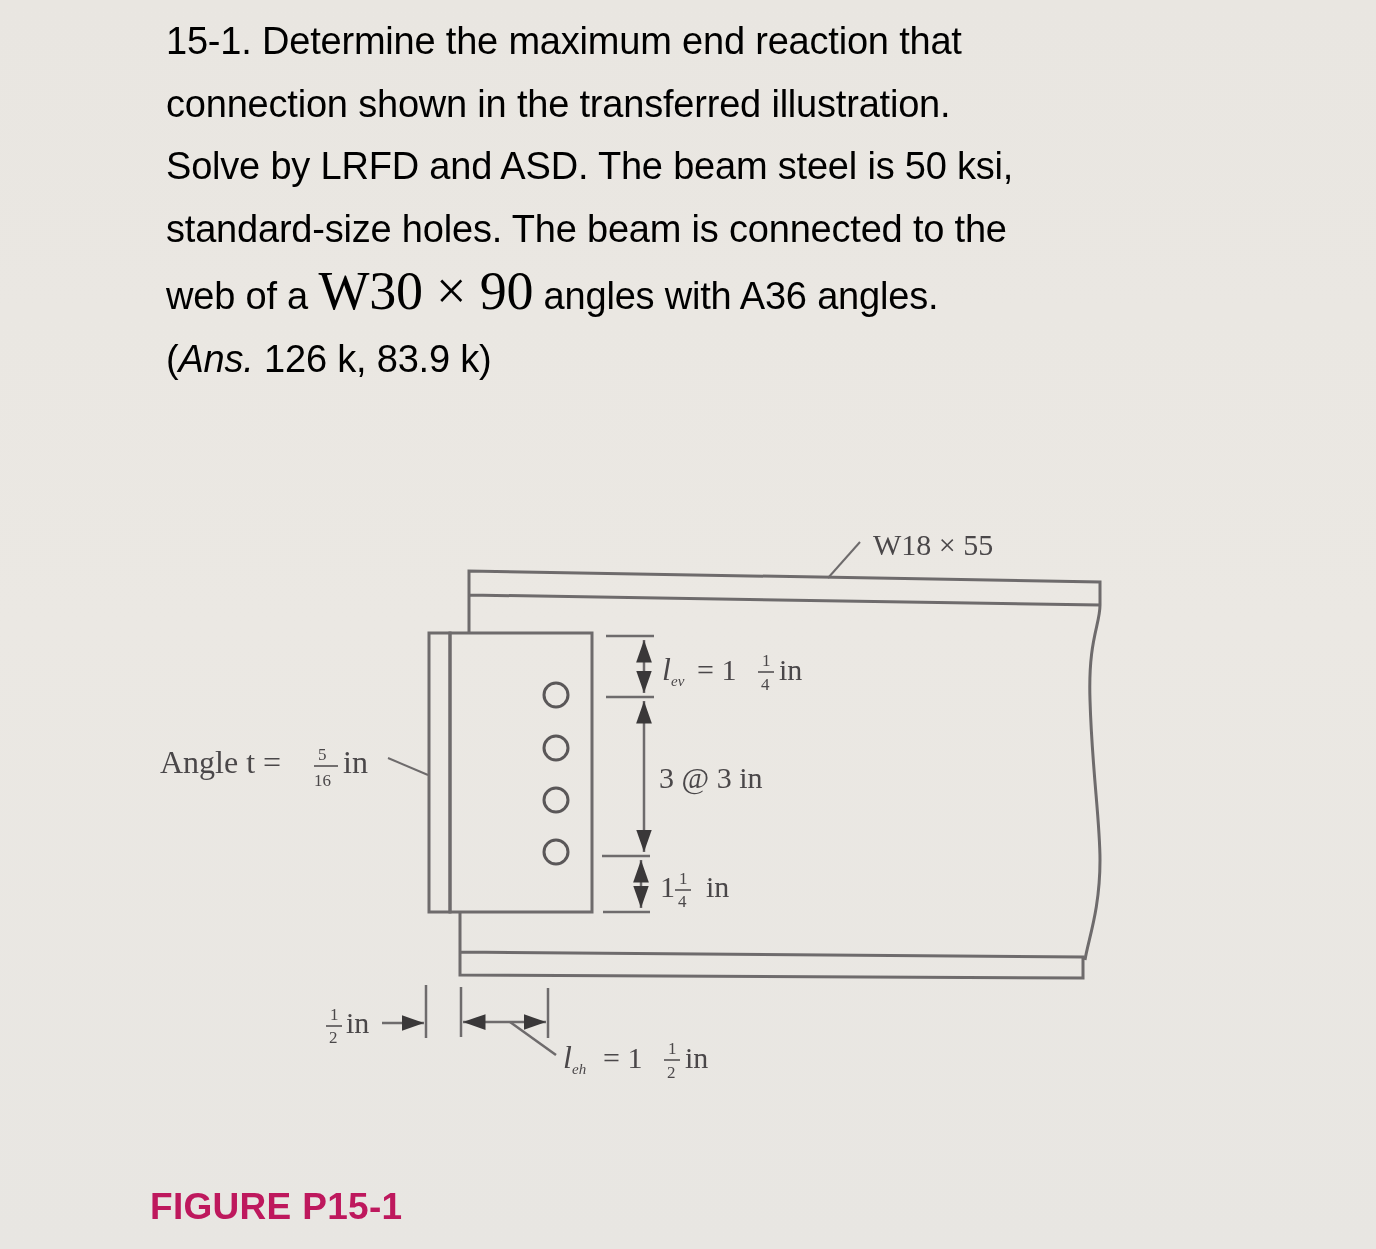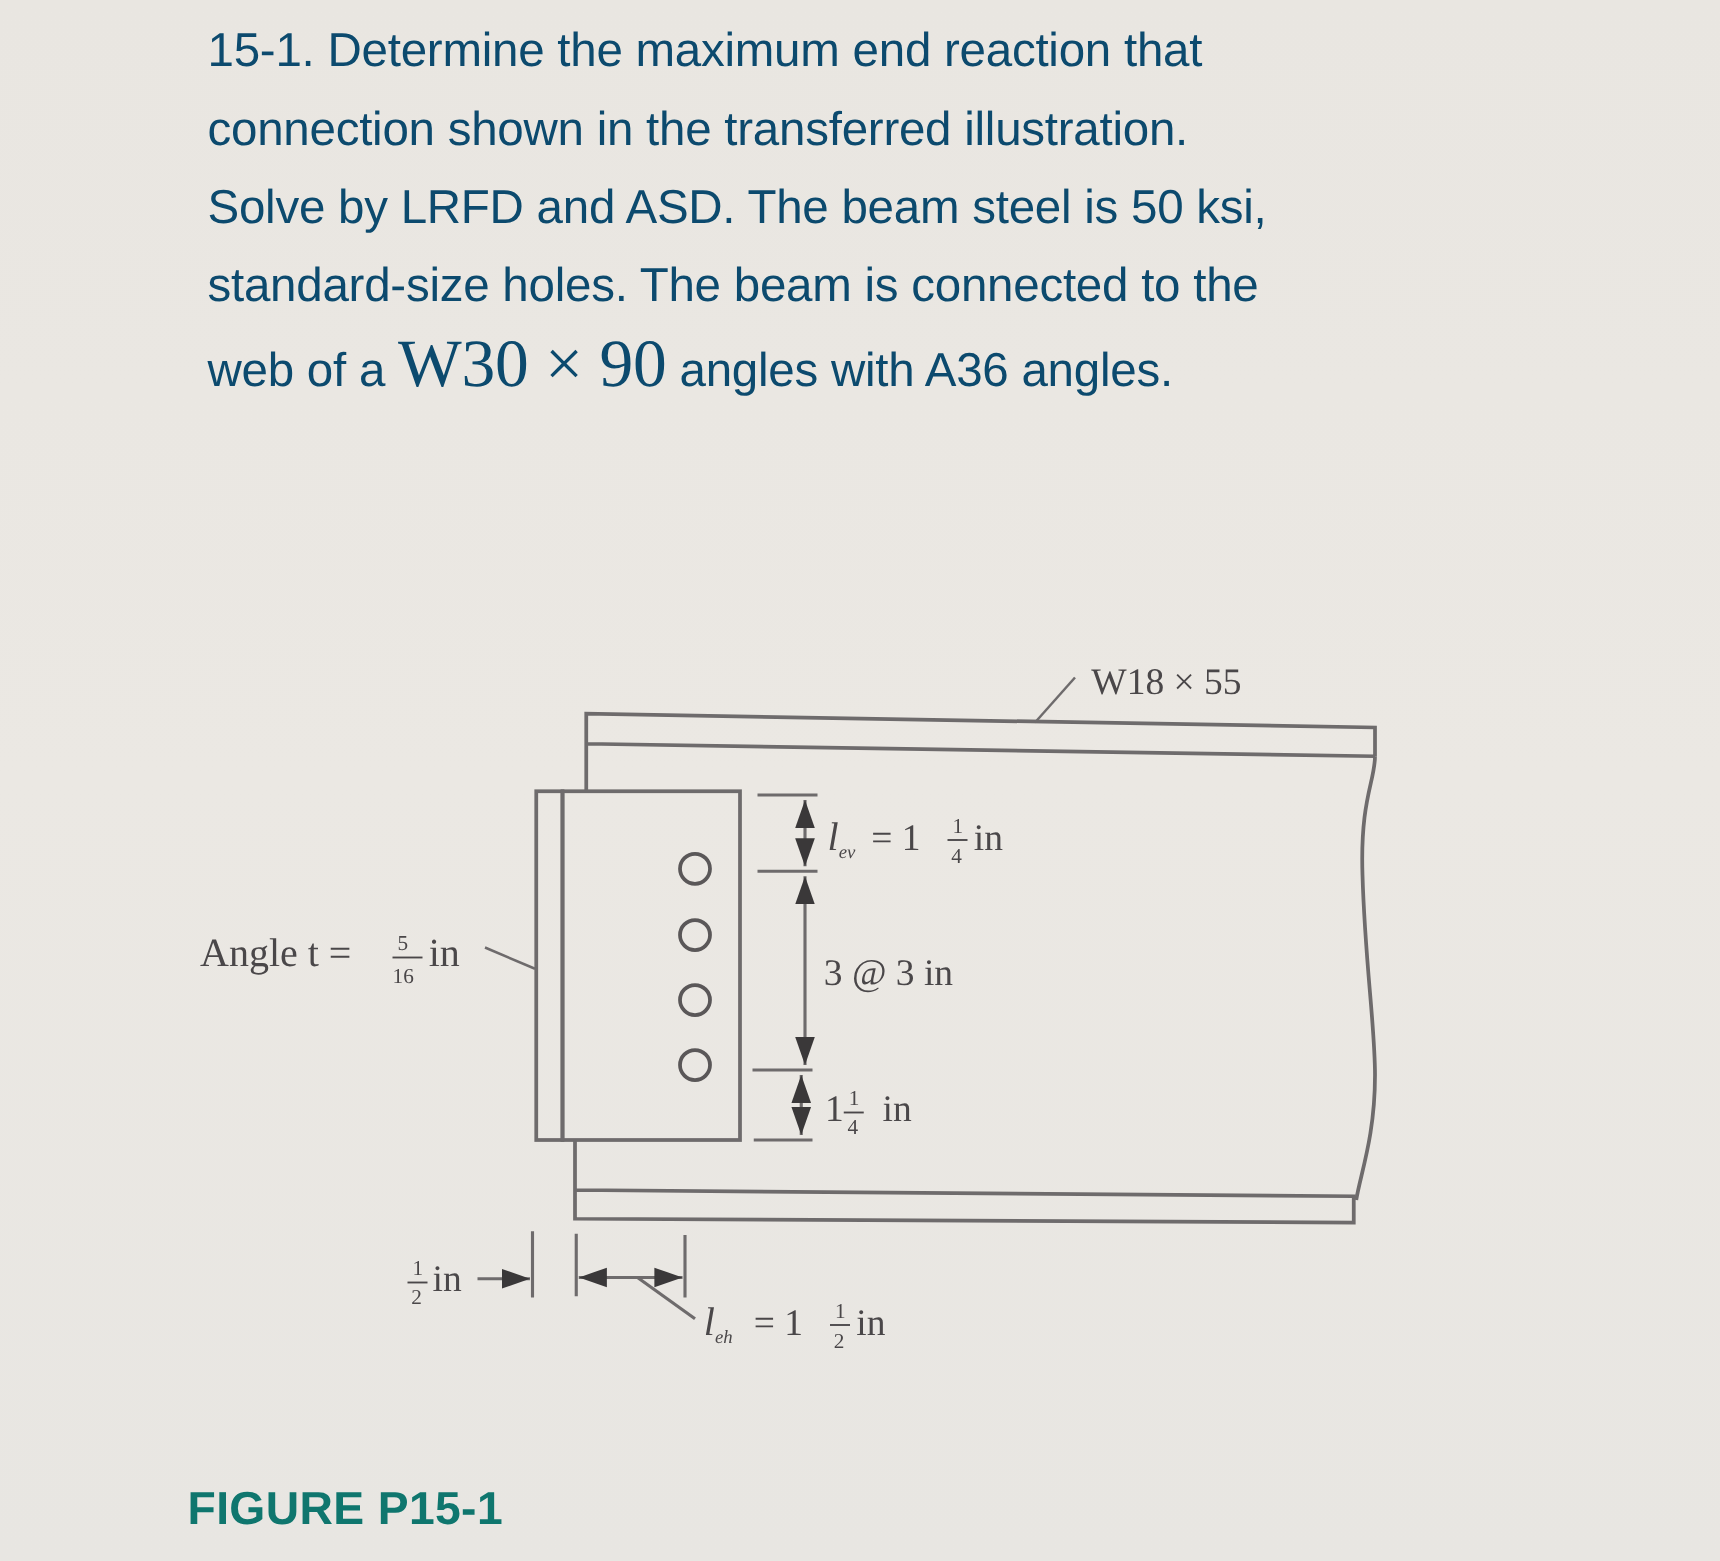--- a/index.html
+++ b/index.html
@@ -13,7 +13,7 @@
     position: absolute; left: 166px; top: 10px; width: 980px;
     font-family: "Liberation Sans", sans-serif;
     font-size: 38px; line-height: 62.5px;
-    color: #0c4a6e;
+    color: #000000;
     letter-spacing: -0.2px;
   }
   .problem .line { display: block; white-space: nowrap; }

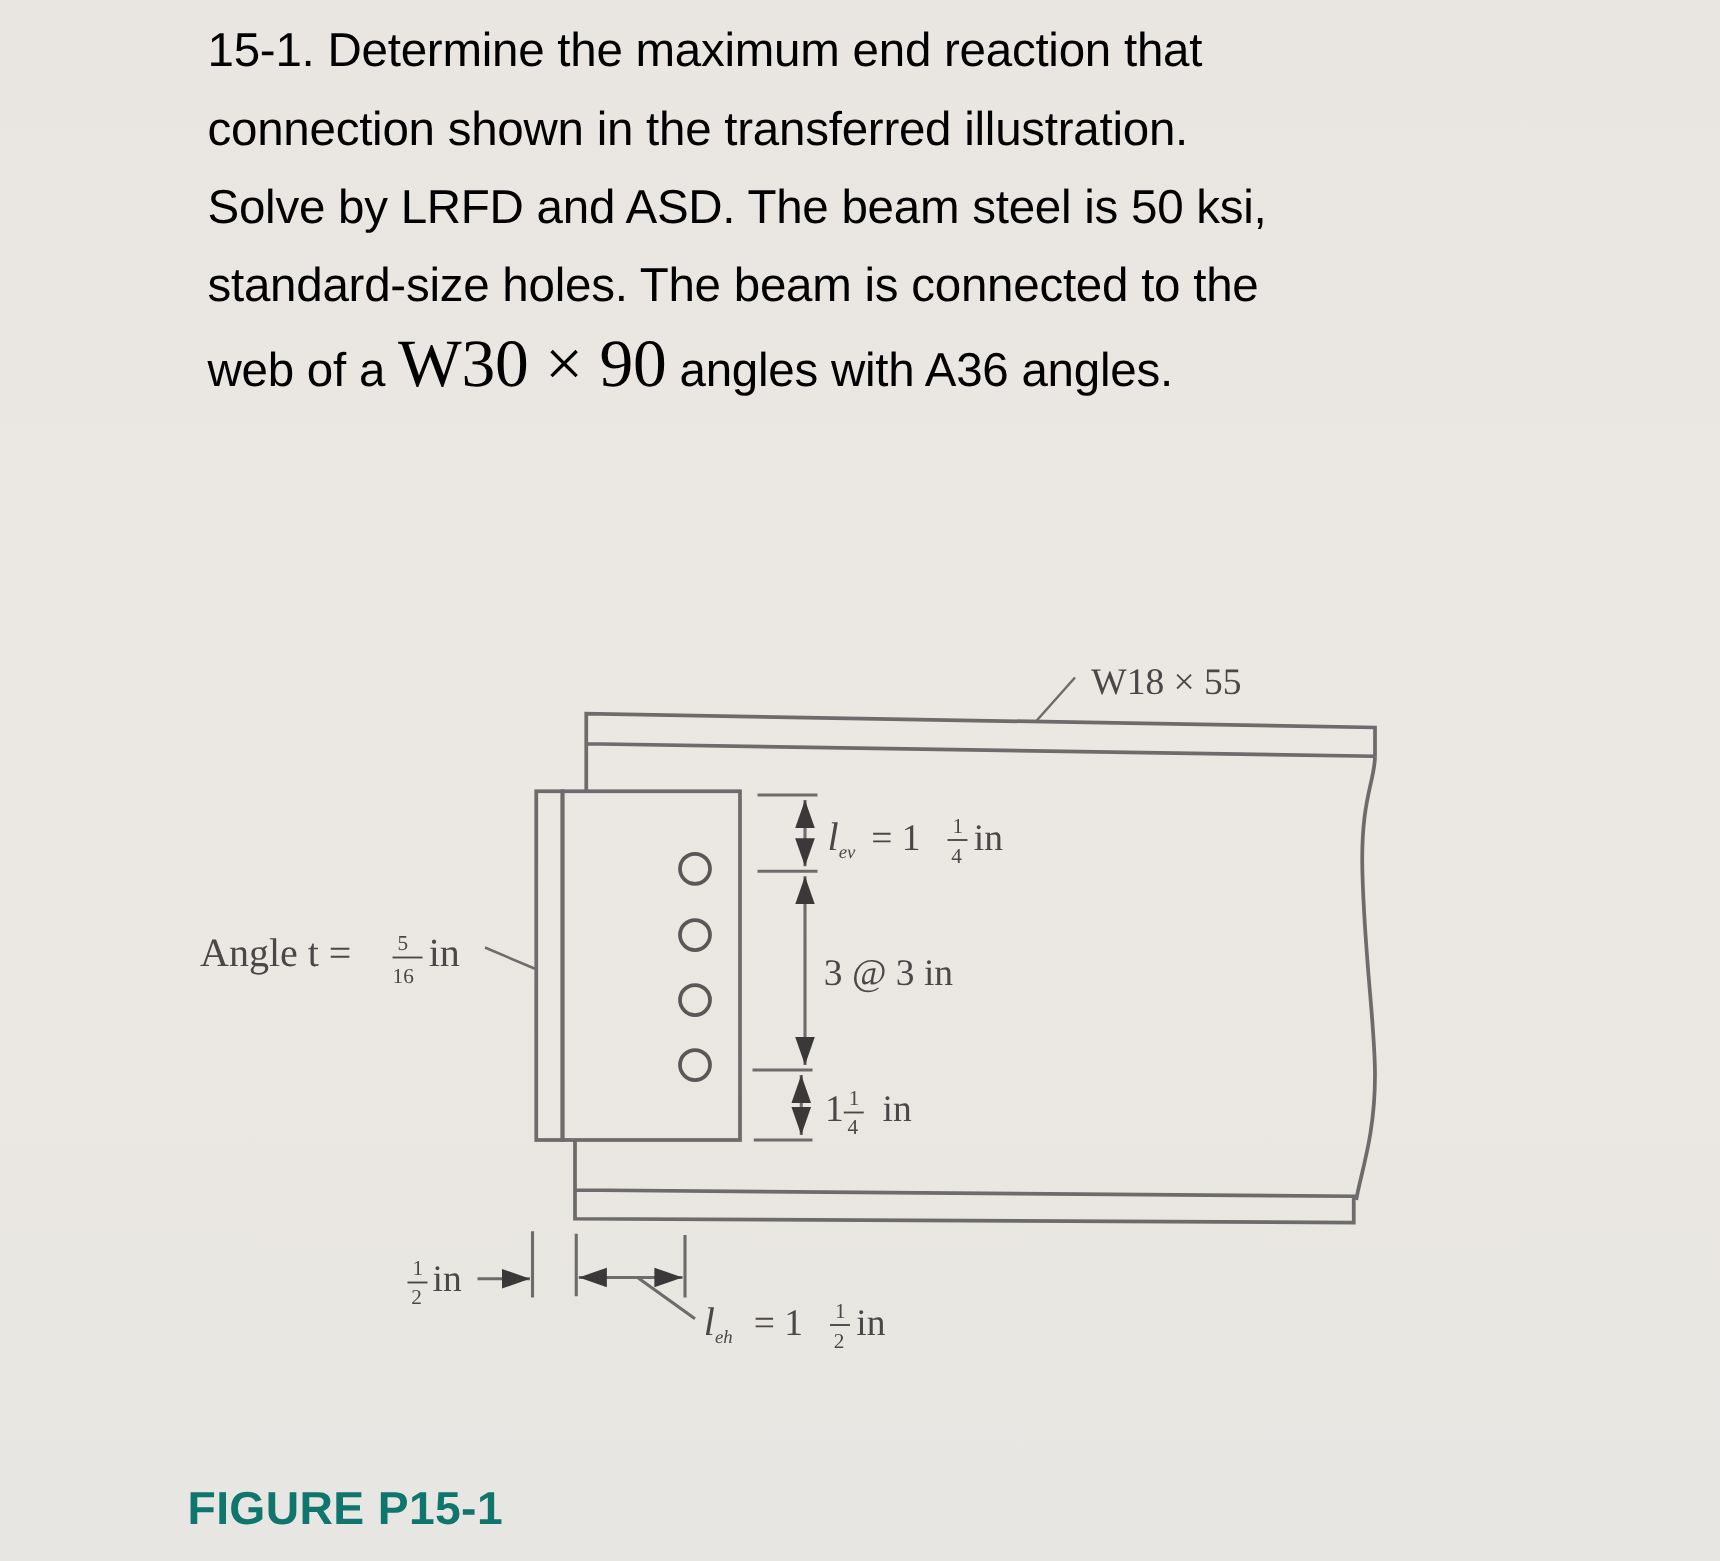--- a/index.html
+++ b/index.html
@@ -36,6 +36,7 @@
   <span class="line">Solve by LRFD and ASD. The beam steel is 50 ksi,</span>
   <span class="line">standard-size holes. The beam is connected to the</span>
   <span class="line"><span>web of a </span><span class="serif">W30 × 90</span><span> angles with A36 angles.</span></span>
+  <span class="line"><span>(</span><span class="ans-label">Ans.</span><span> 126 k, 83.9 k)</span></span>
 </div>
 
 <svg class="diagram" width="1376" height="1249" viewBox="0 0 1376 1249">

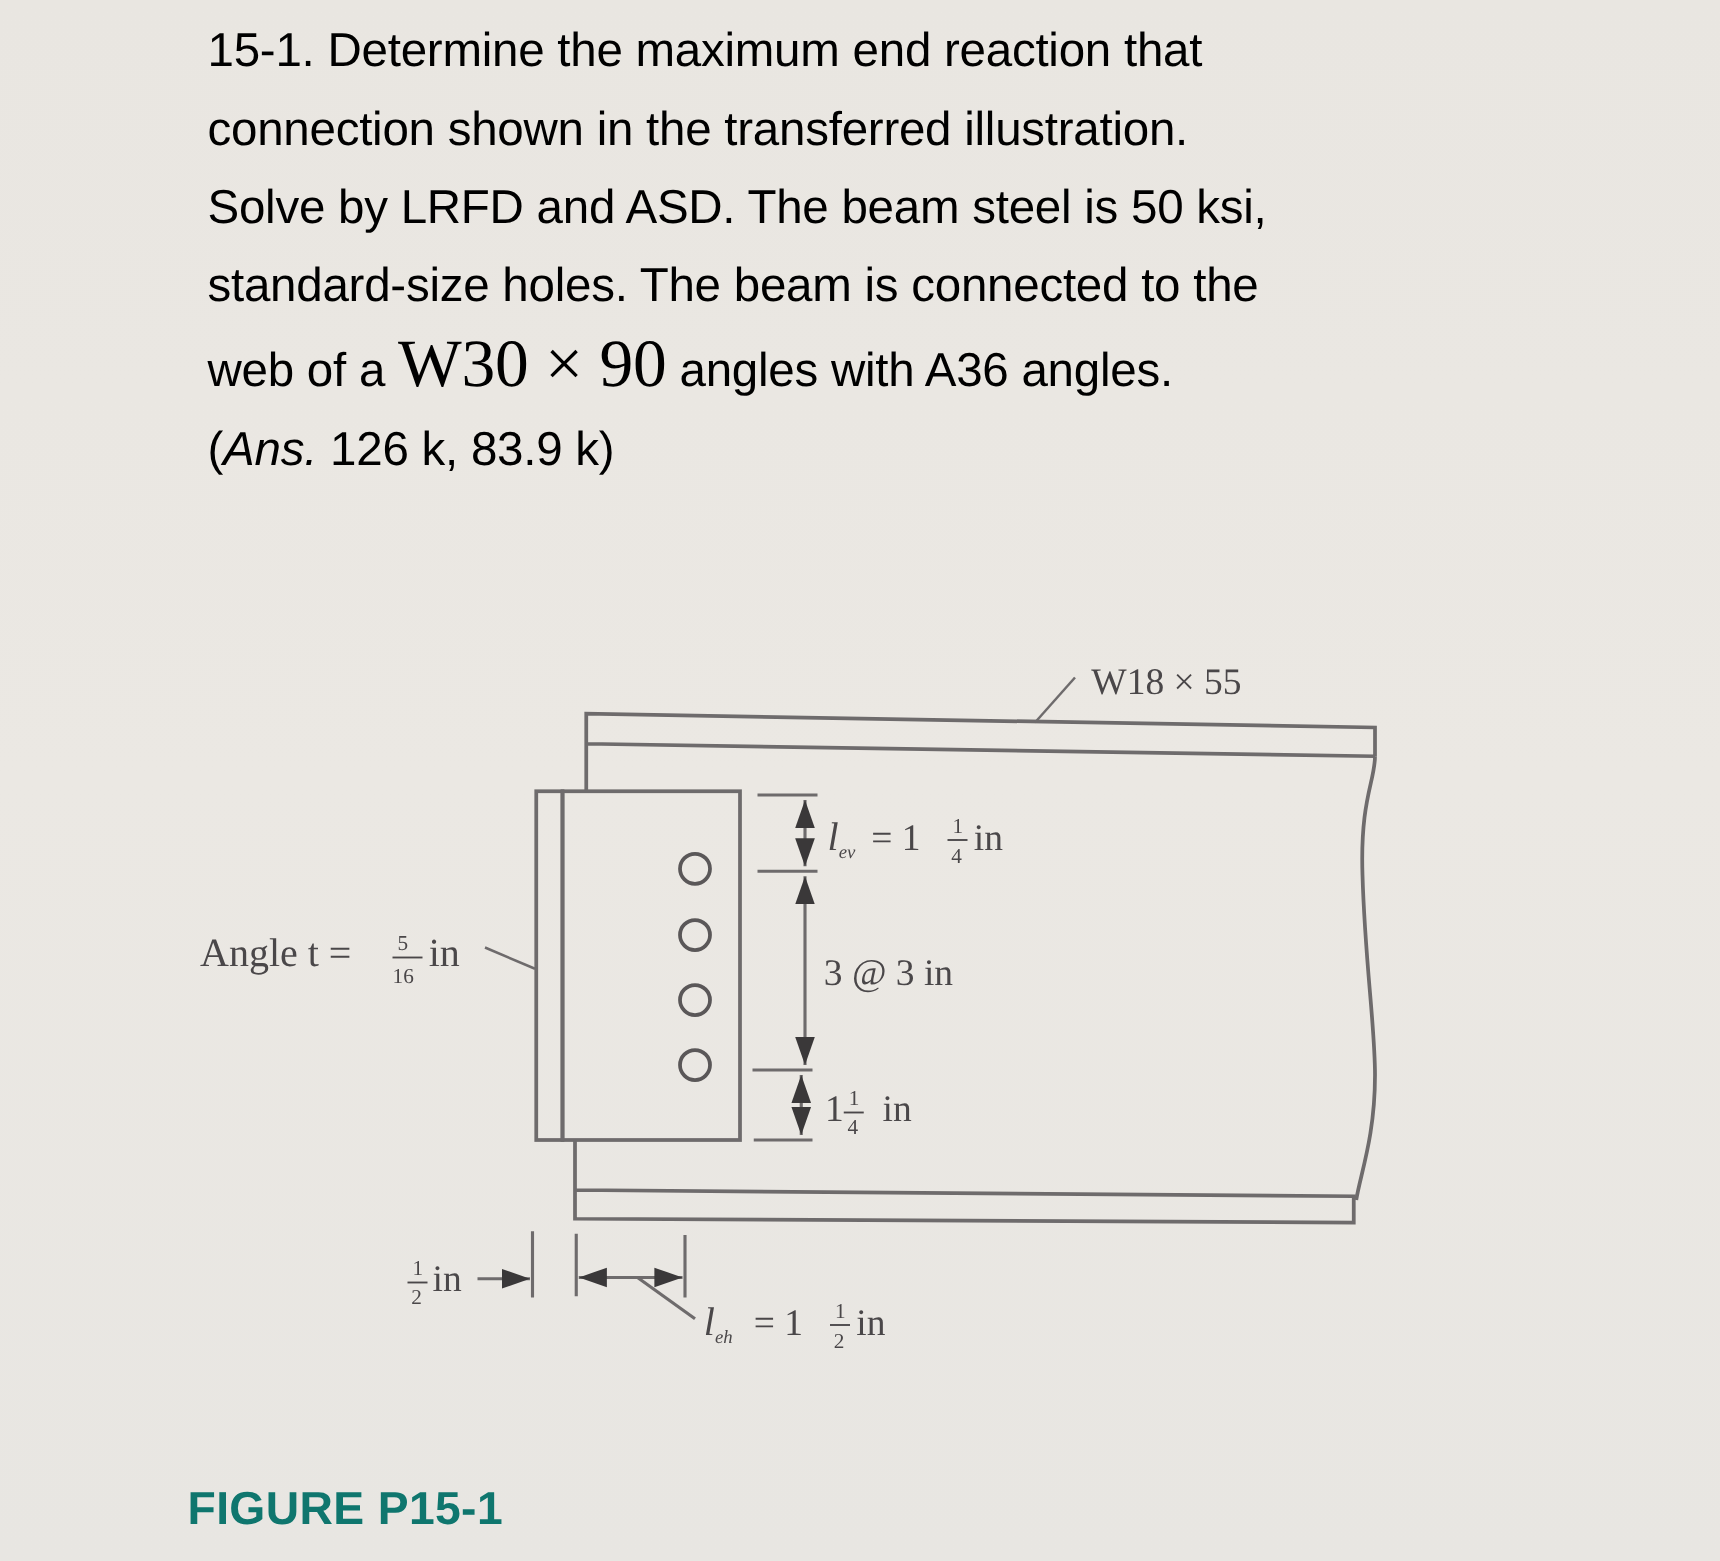--- a/index.html
+++ b/index.html
@@ -22,7 +22,7 @@
   .figure-caption {
     position: absolute; left: 150px; top: 1186px;
     font-family: "Liberation Sans", sans-serif; font-weight: bold;
-    font-size: 37px; color: #0f766e; letter-spacing: 0.3px;
+    font-size: 37px; color: #be185d; letter-spacing: 0.3px;
   }
   svg.diagram { position: absolute; left: 0; top: 0; }
   .lbl { font-family: "Liberation Serif", serif; fill: #4a4749; }

